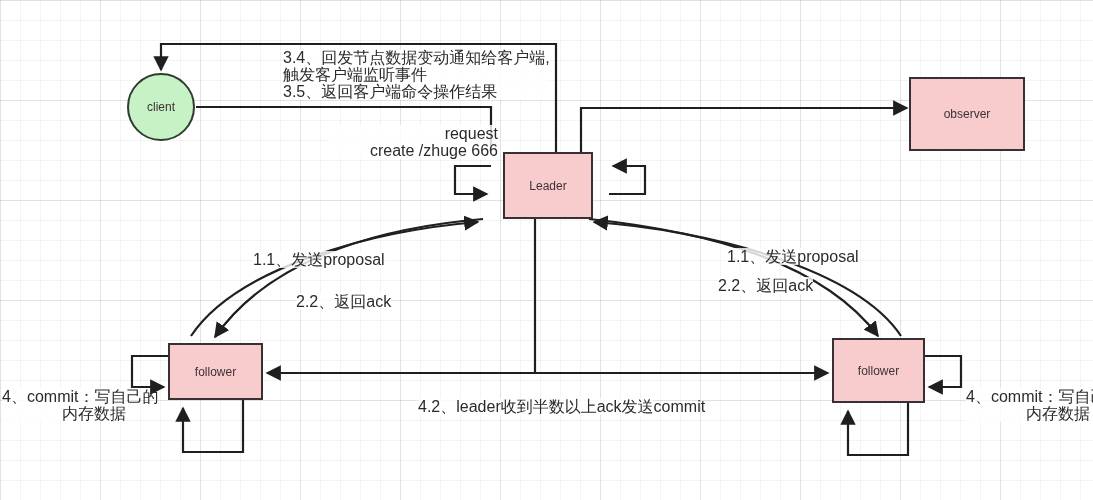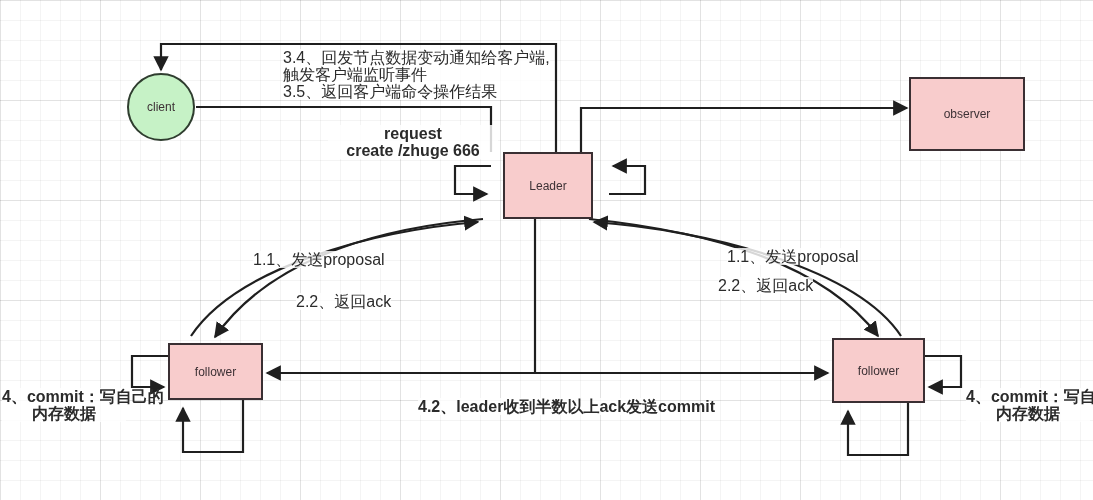--- a/index.html
+++ b/index.html
@@ -58,7 +58,7 @@
     white-space: pre;
     z-index: 4;
   }
-  .lbl.c { text-align: center; font-weight: bold; }
+  .lbl.c { text-align: right; }
   .lbl.l { text-align: left; }
   .lbl.r { text-align: right; }
   .lbl .chip {

